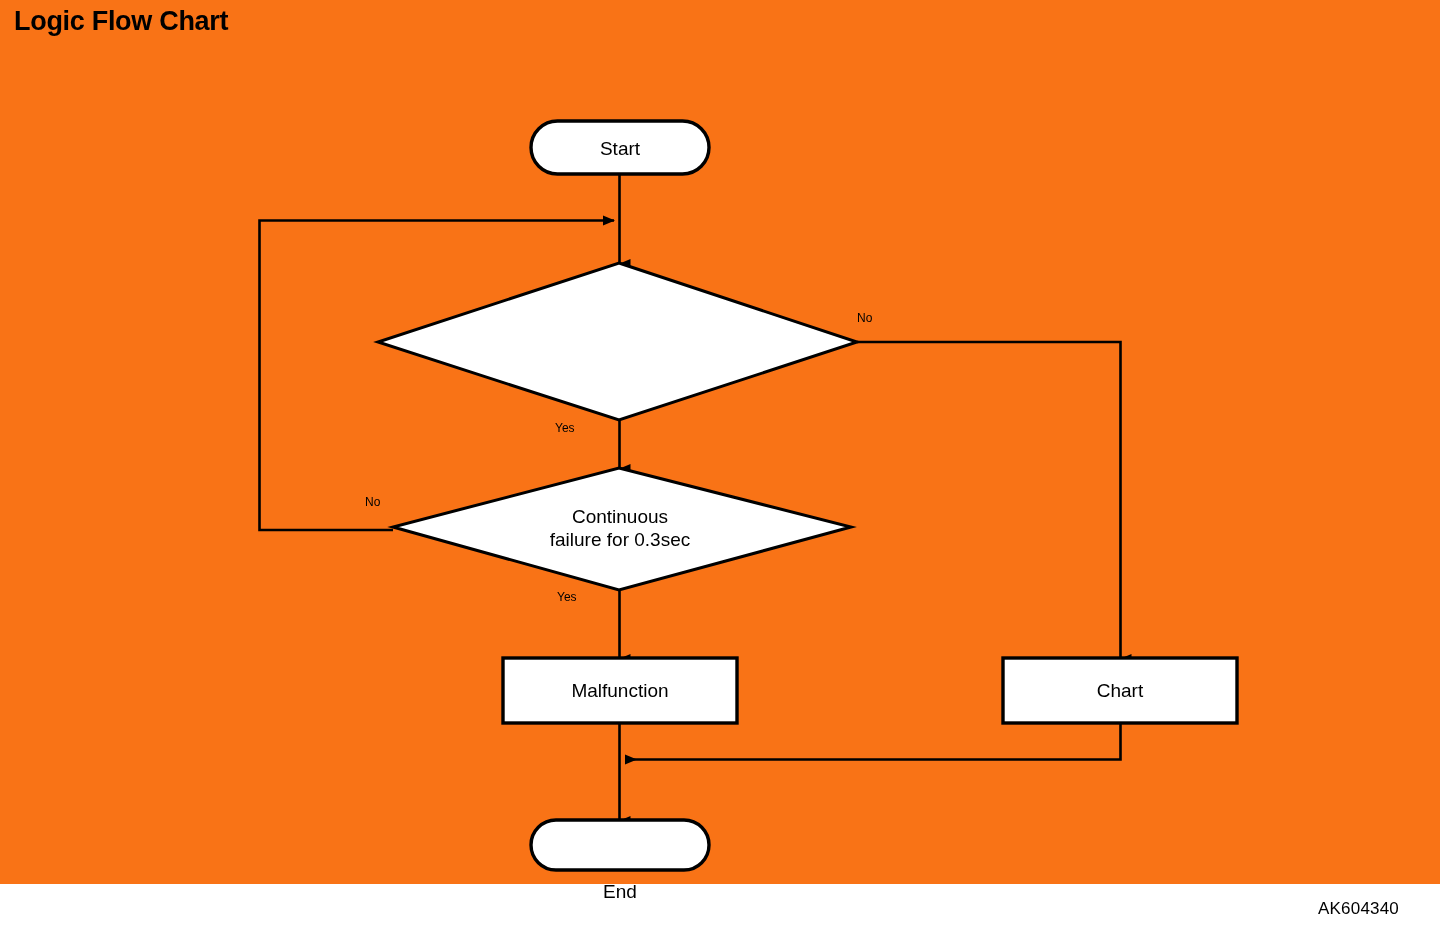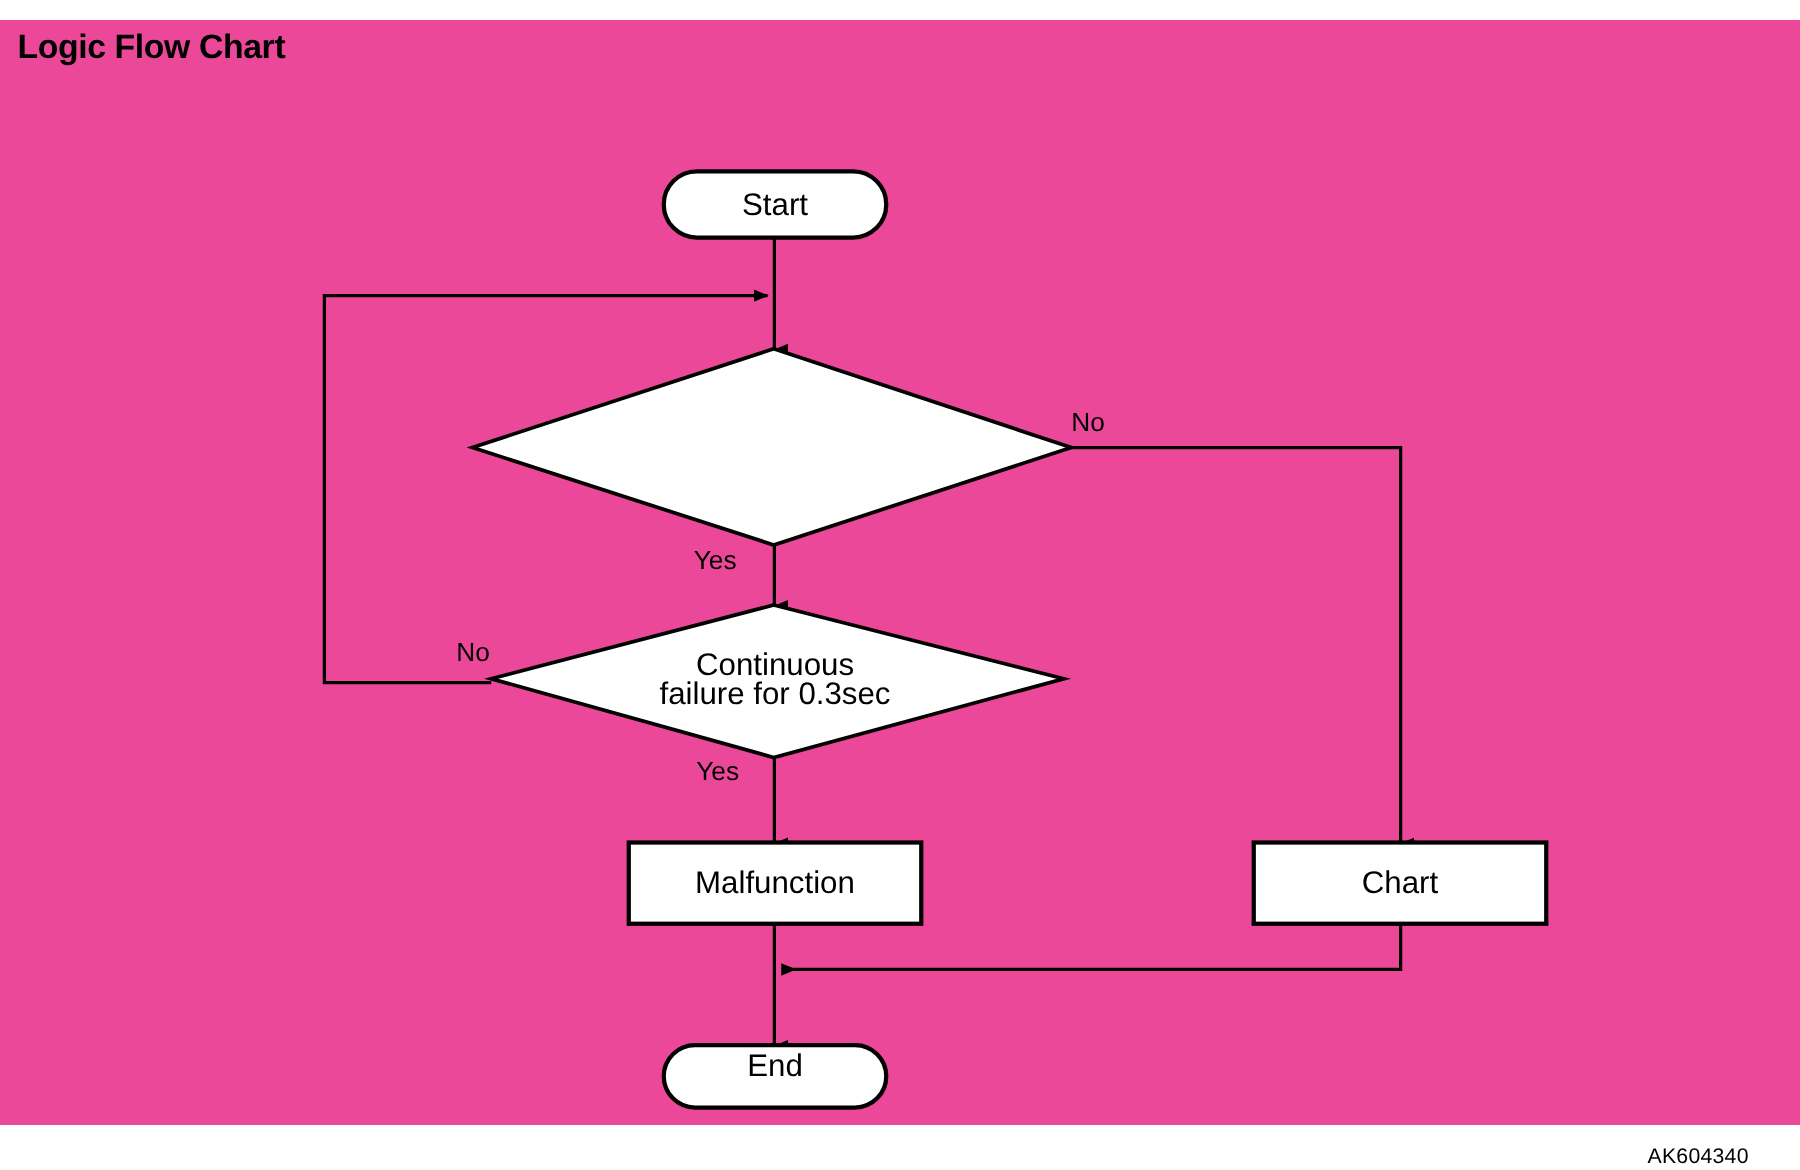--- a/index.html
+++ b/index.html
@@ -18,8 +18,7 @@
     position: relative;
     width: 1440px;
     height: 884px;
-    background: #ec4899;
-    margin-top: 16px;
+    background: #f97316;
   }
   #chart-title {
     position: absolute;

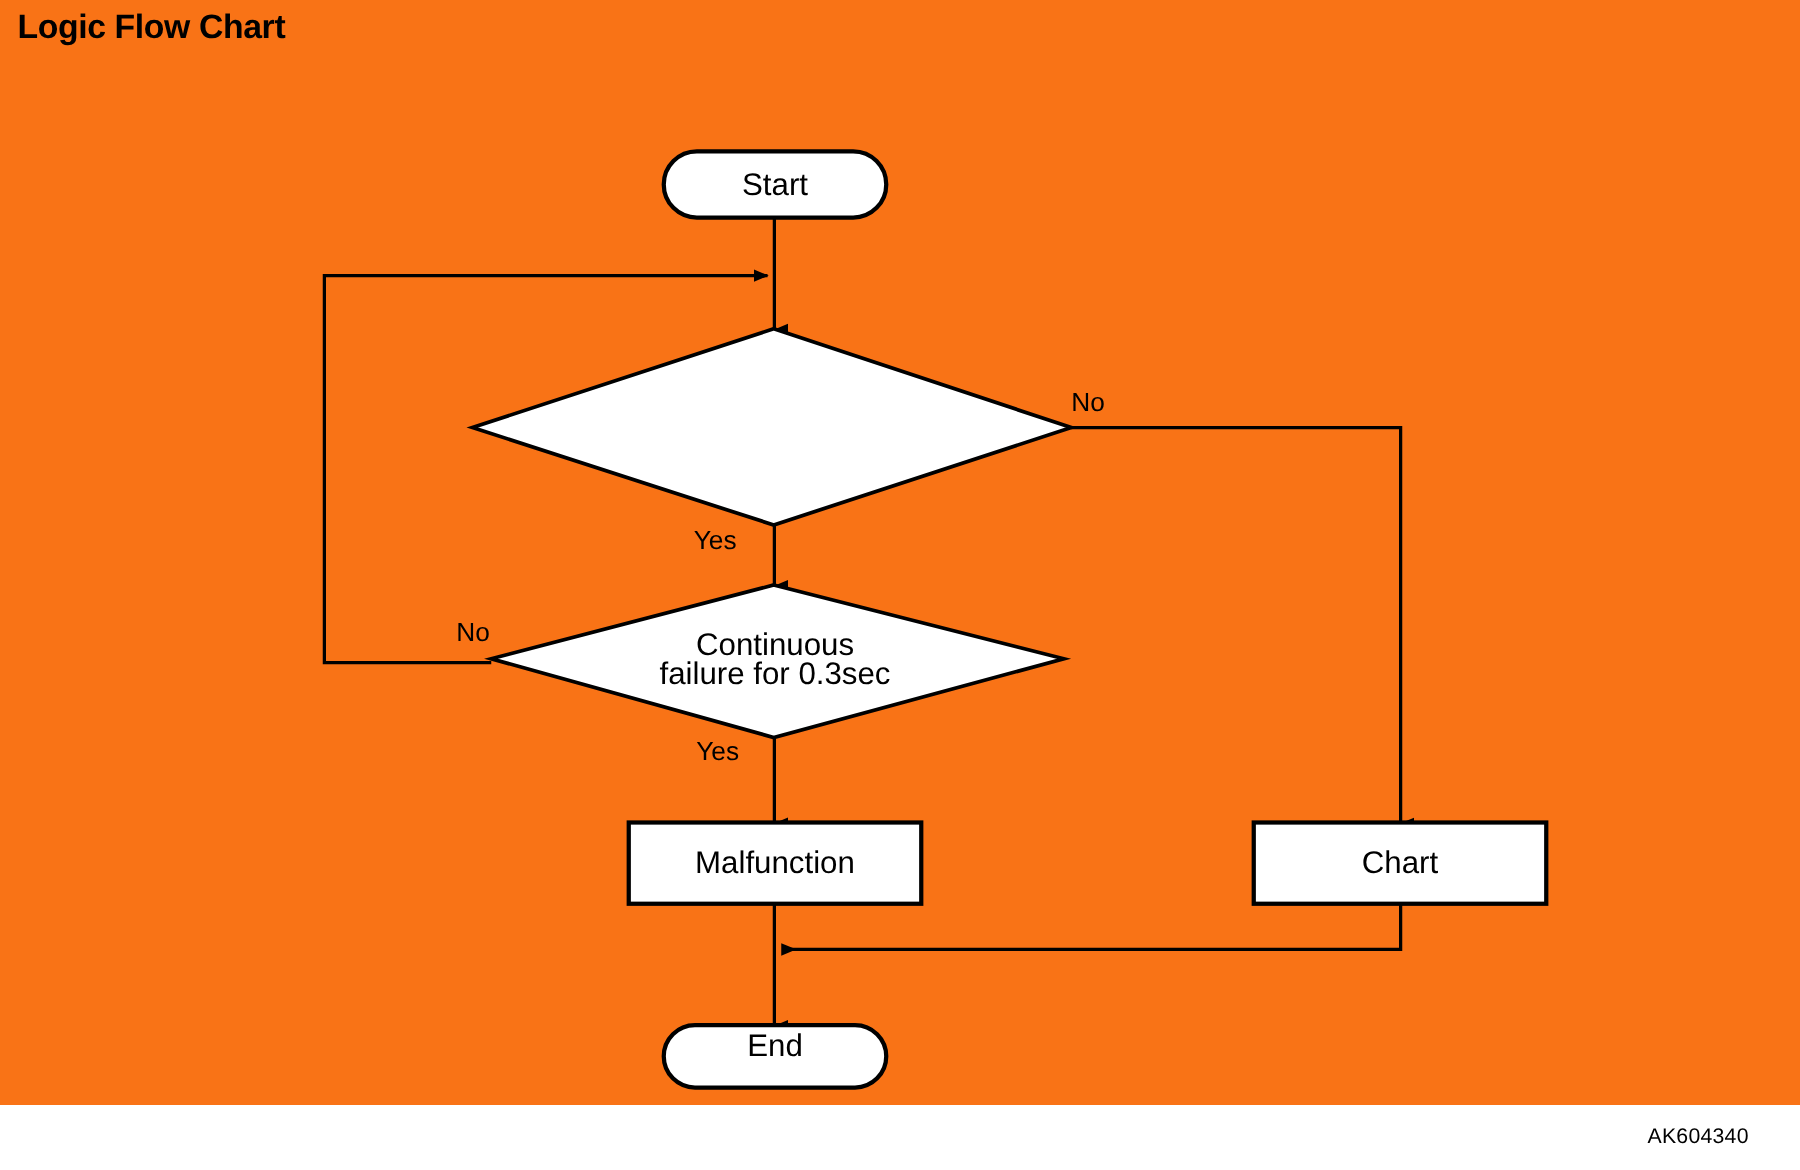--- a/index.html
+++ b/index.html
@@ -45,7 +45,7 @@
   }
   .node-label {
     position: absolute;
-    font-size: 25px;
+    font-size: 19px;
     text-align: center;
     white-space: nowrap;
     line-height: 23px;

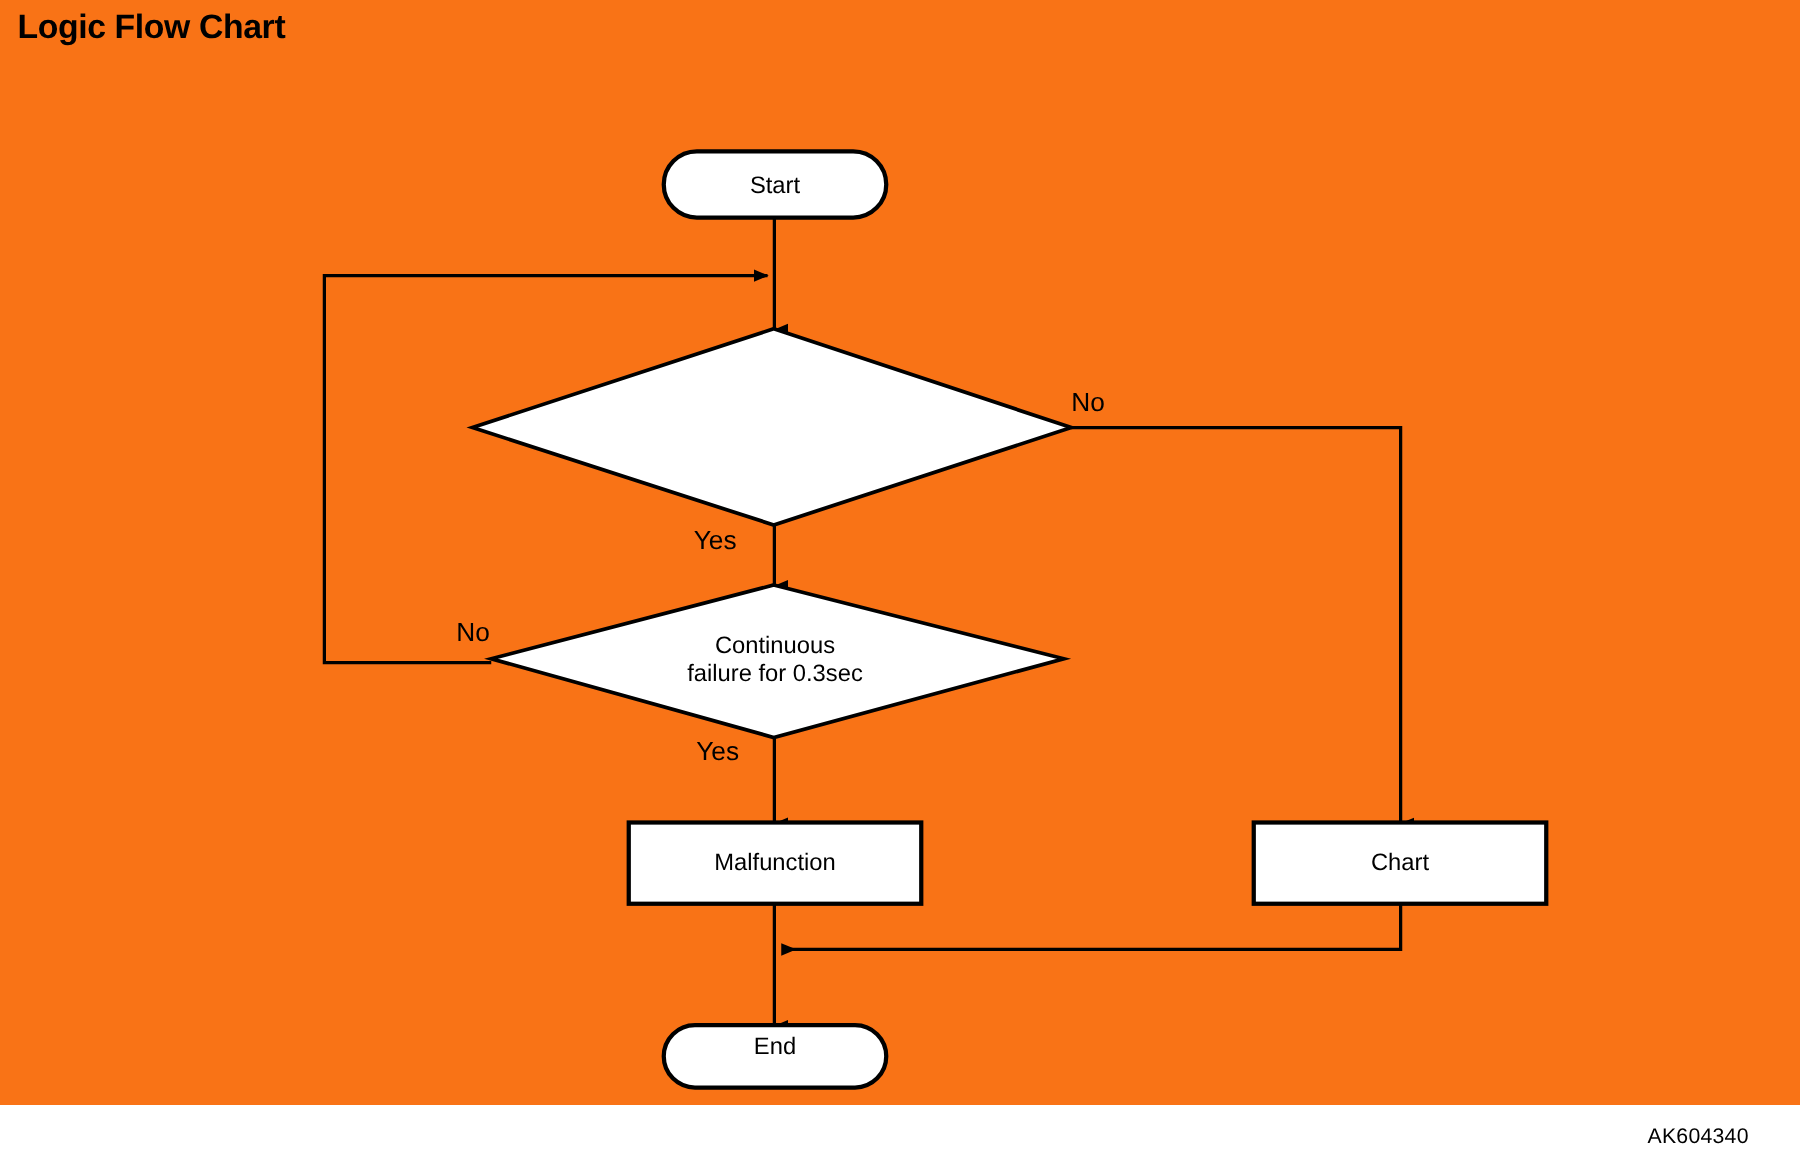--- a/index.html
+++ b/index.html
@@ -52,7 +52,7 @@
   }
   .edge-label {
     position: absolute;
-    font-size: 21px;
+    font-size: 12px;
     white-space: nowrap;
   }
 </style>

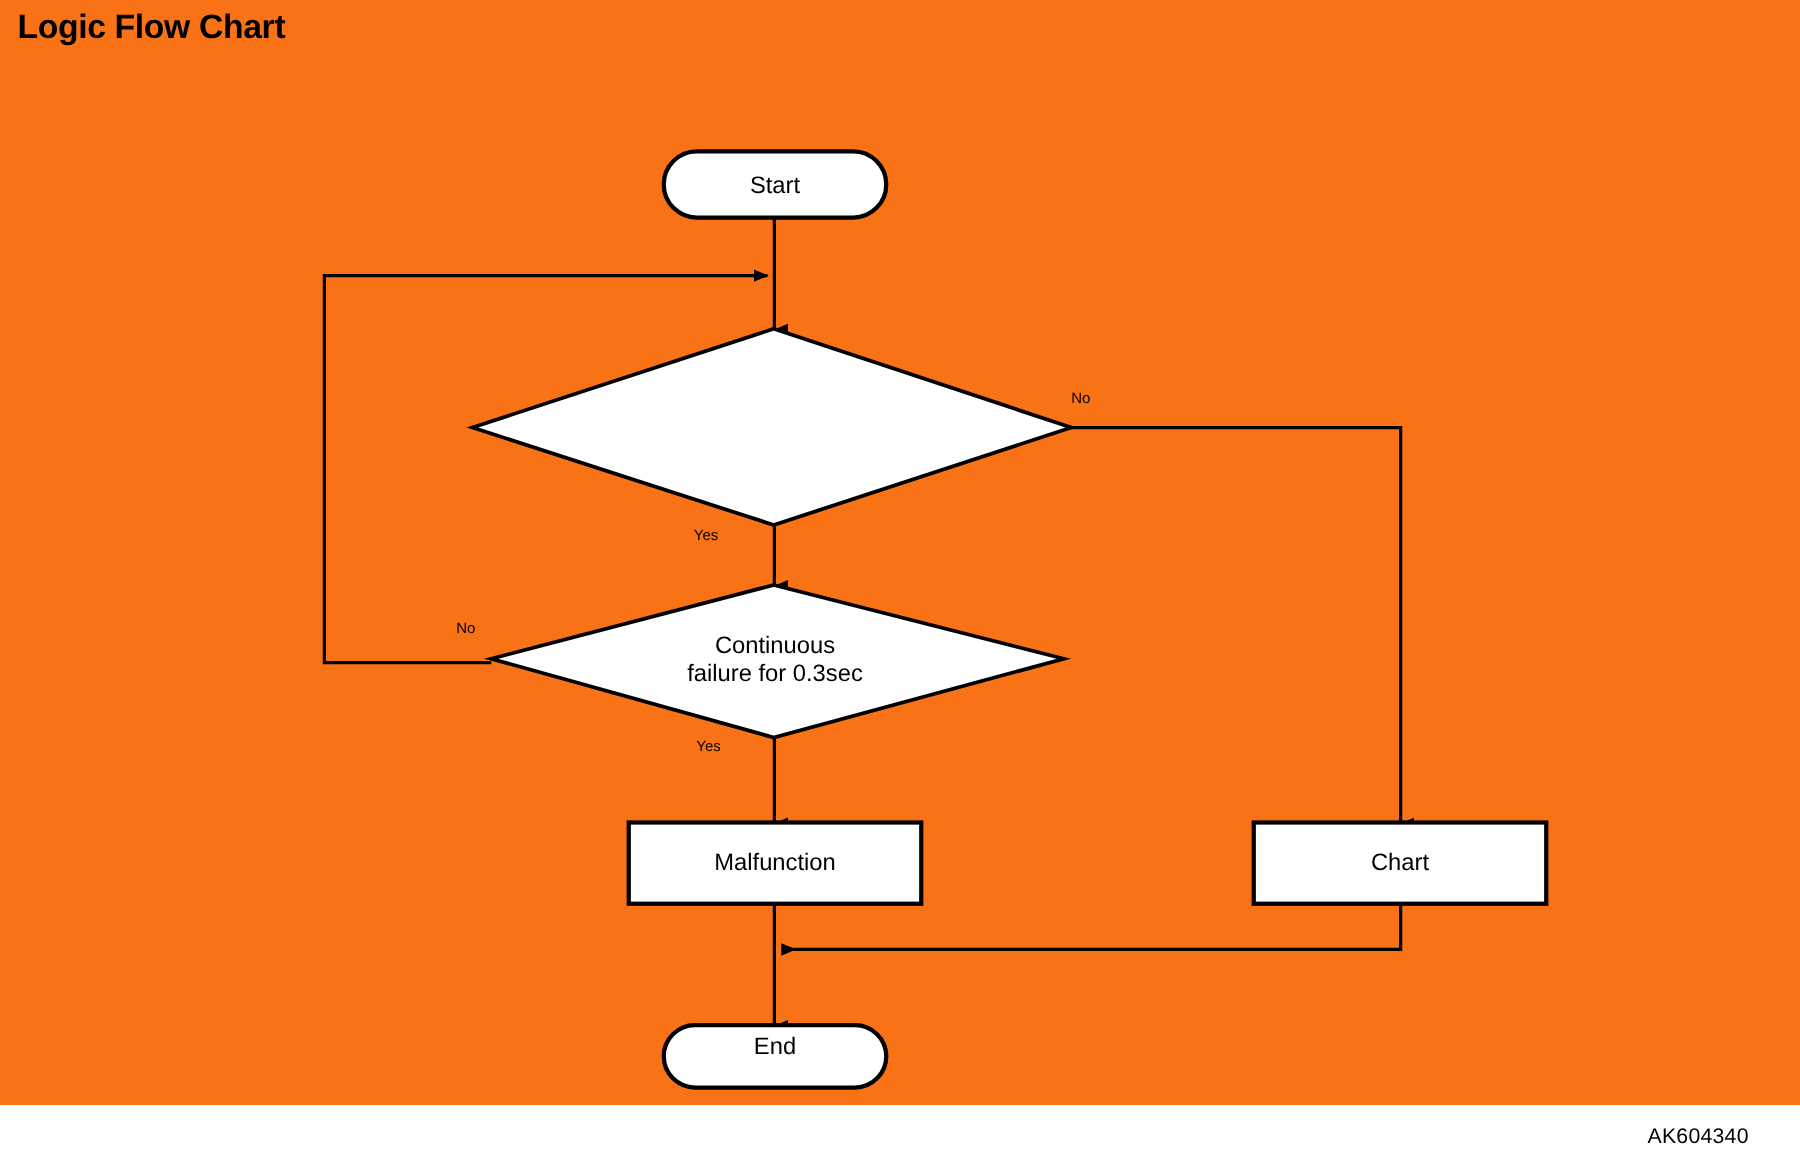--- a/index.html
+++ b/index.html
@@ -115,7 +115,7 @@
 
   <div class="node-label" style="left:1003px; top:679px; width:234px;">Chart</div>
 
-  <div class="node-label" style="left:531px; top:826px; width:178px;">End</div>
+  <div class="node-label" style="left:531px; top:880px; width:178px;">End</div>
 
   <div class="edge-label" style="left:857px; top:311px;">No</div>
 

